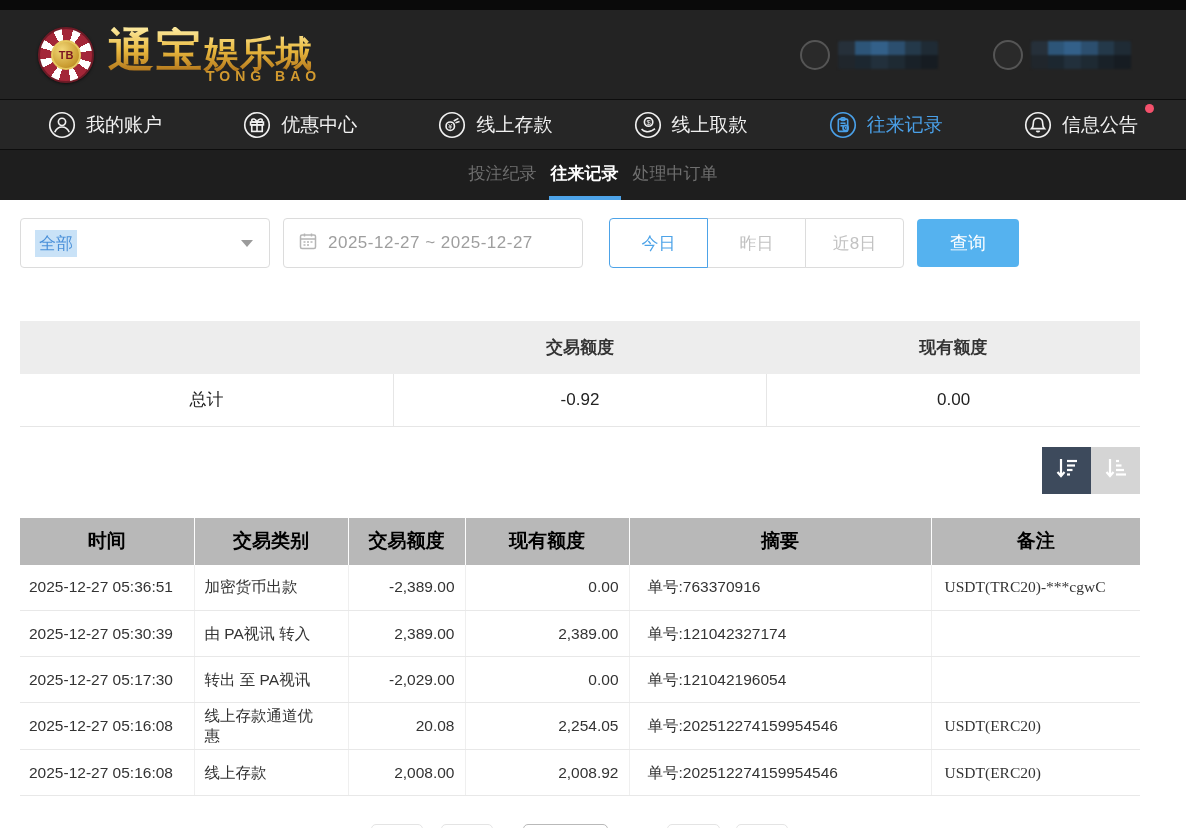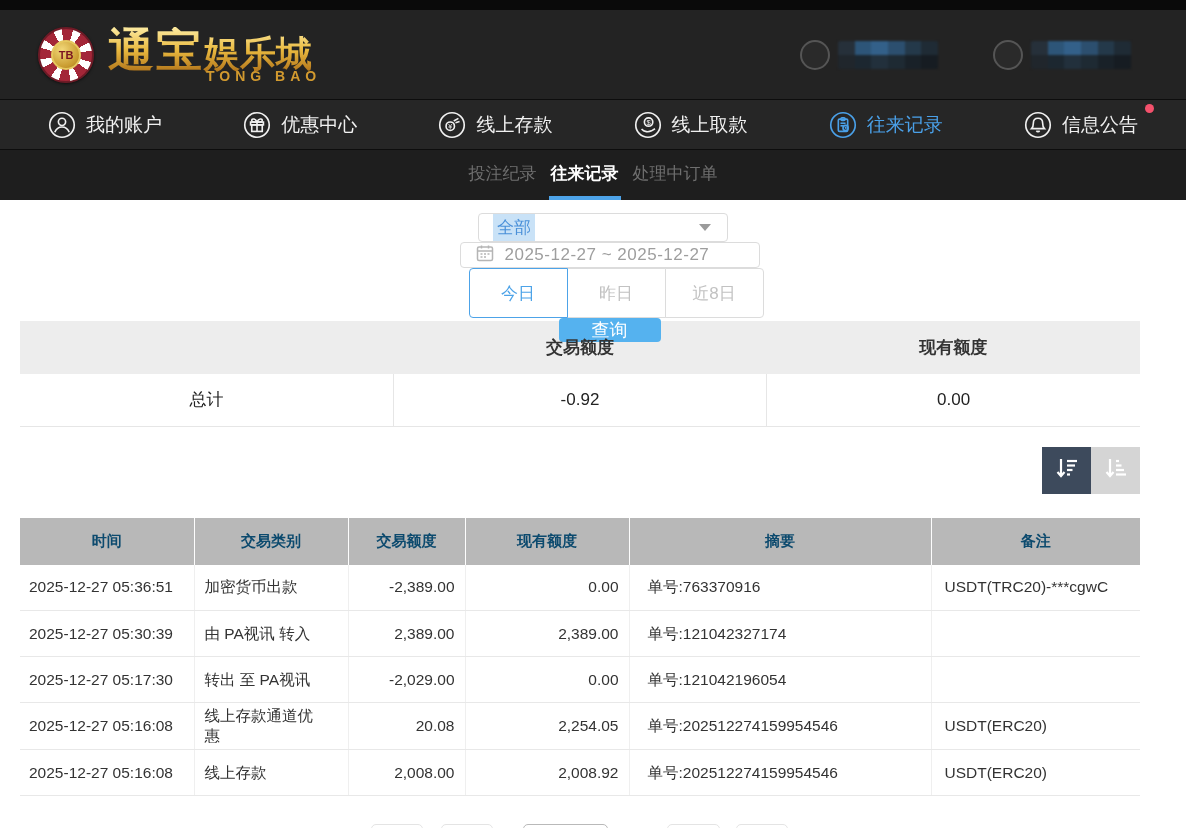--- a/index.html
+++ b/index.html
@@ -61,7 +61,7 @@
   
   .content { padding:13px 0 0 20px; width:1186px; }
 
-  .filter-row { display:flex; align-items:center; height:60px;flex-direction:column; }
+  .filter-row { display:flex; align-items:center; height:60px; }
   .select-box { width:250px; height:50px; border:1px solid #dcdcdc; border-radius:4px;
     display:flex; align-items:center; padding:0 14px; position:relative; cursor:pointer; }
   .select-value { font-size:17px; color:#4a90d9; background:#c9e2f7; padding:2px 4px; }

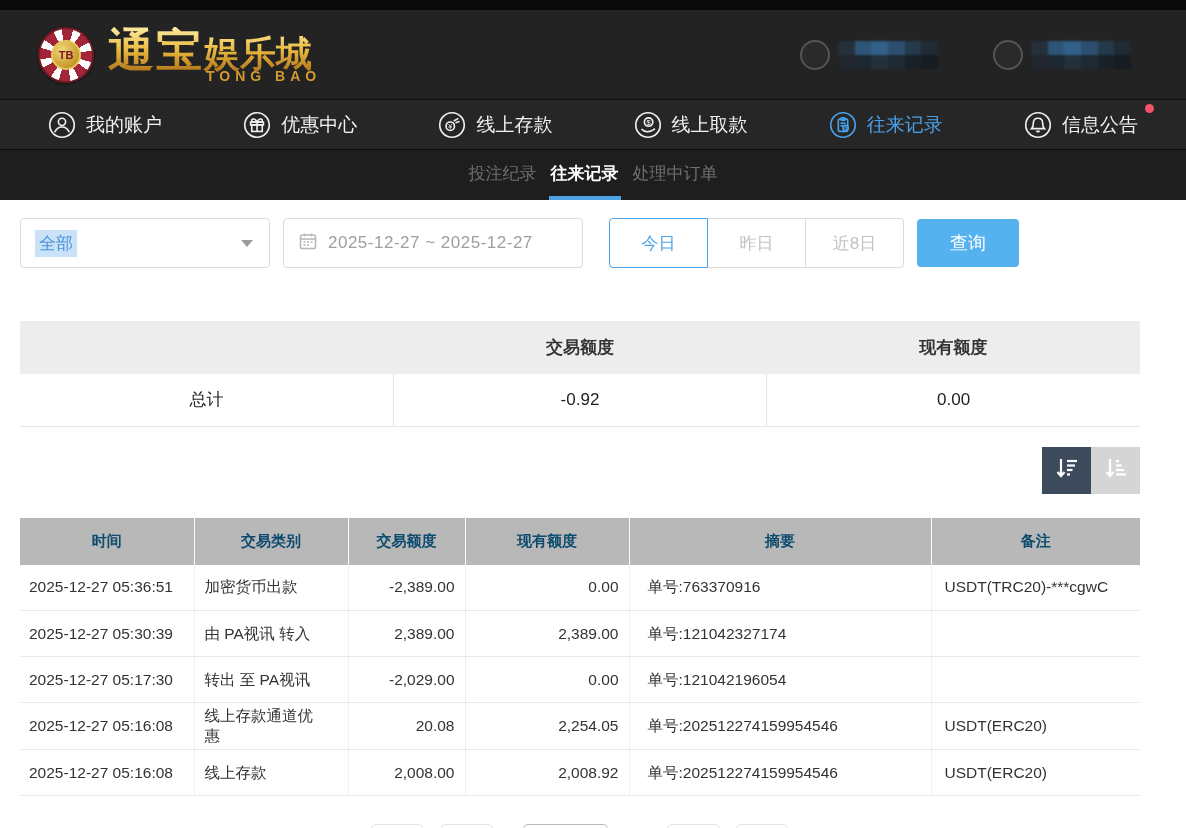--- a/index.html
+++ b/index.html
@@ -98,7 +98,7 @@
 
   
   .records { margin-top:24px; width:1120px; border-collapse:collapse; table-layout:fixed; }
-  .records thead th { background:#b8b8b8; color:#0c4a6e; height:47px; font-size:15px;
+  .records thead th { background:#b8b8b8; color:#000000; height:47px; font-size:19px;
     font-weight:bold; text-align:center; border-right:1px solid #fdfdfd; }
   .records thead th:last-child { border-right:none; }
   .records td { height:46px; padding:3px 10px; font-size:15.5px; color:#333;

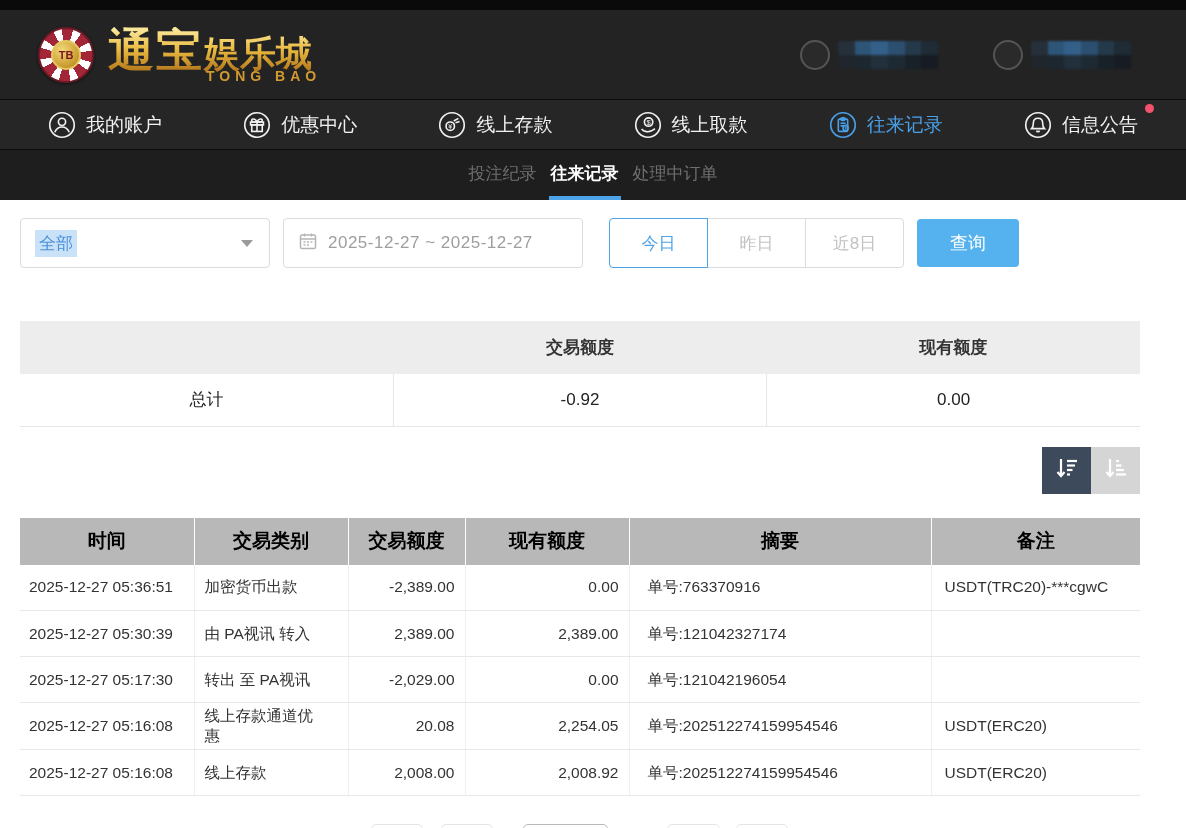--- a/index.html
+++ b/index.html
@@ -104,7 +104,7 @@
   .records td { height:46px; padding:3px 10px; font-size:15.5px; color:#333;
     line-height:20px; border-bottom:1px solid #e8e8e8; border-right:1px solid #efefef;
     vertical-align:middle; background:#fff; }
-  .records td:last-child { border-right:none; }
+  .records td:last-child { border-right:none;font-family:Liberation Serif, serif; }
   .records td:nth-child(1) { padding-left:9px; }
   .records td:nth-child(2) { padding-right:24px; }
   .records td:nth-child(3), .records td:nth-child(4) { text-align:right; }

